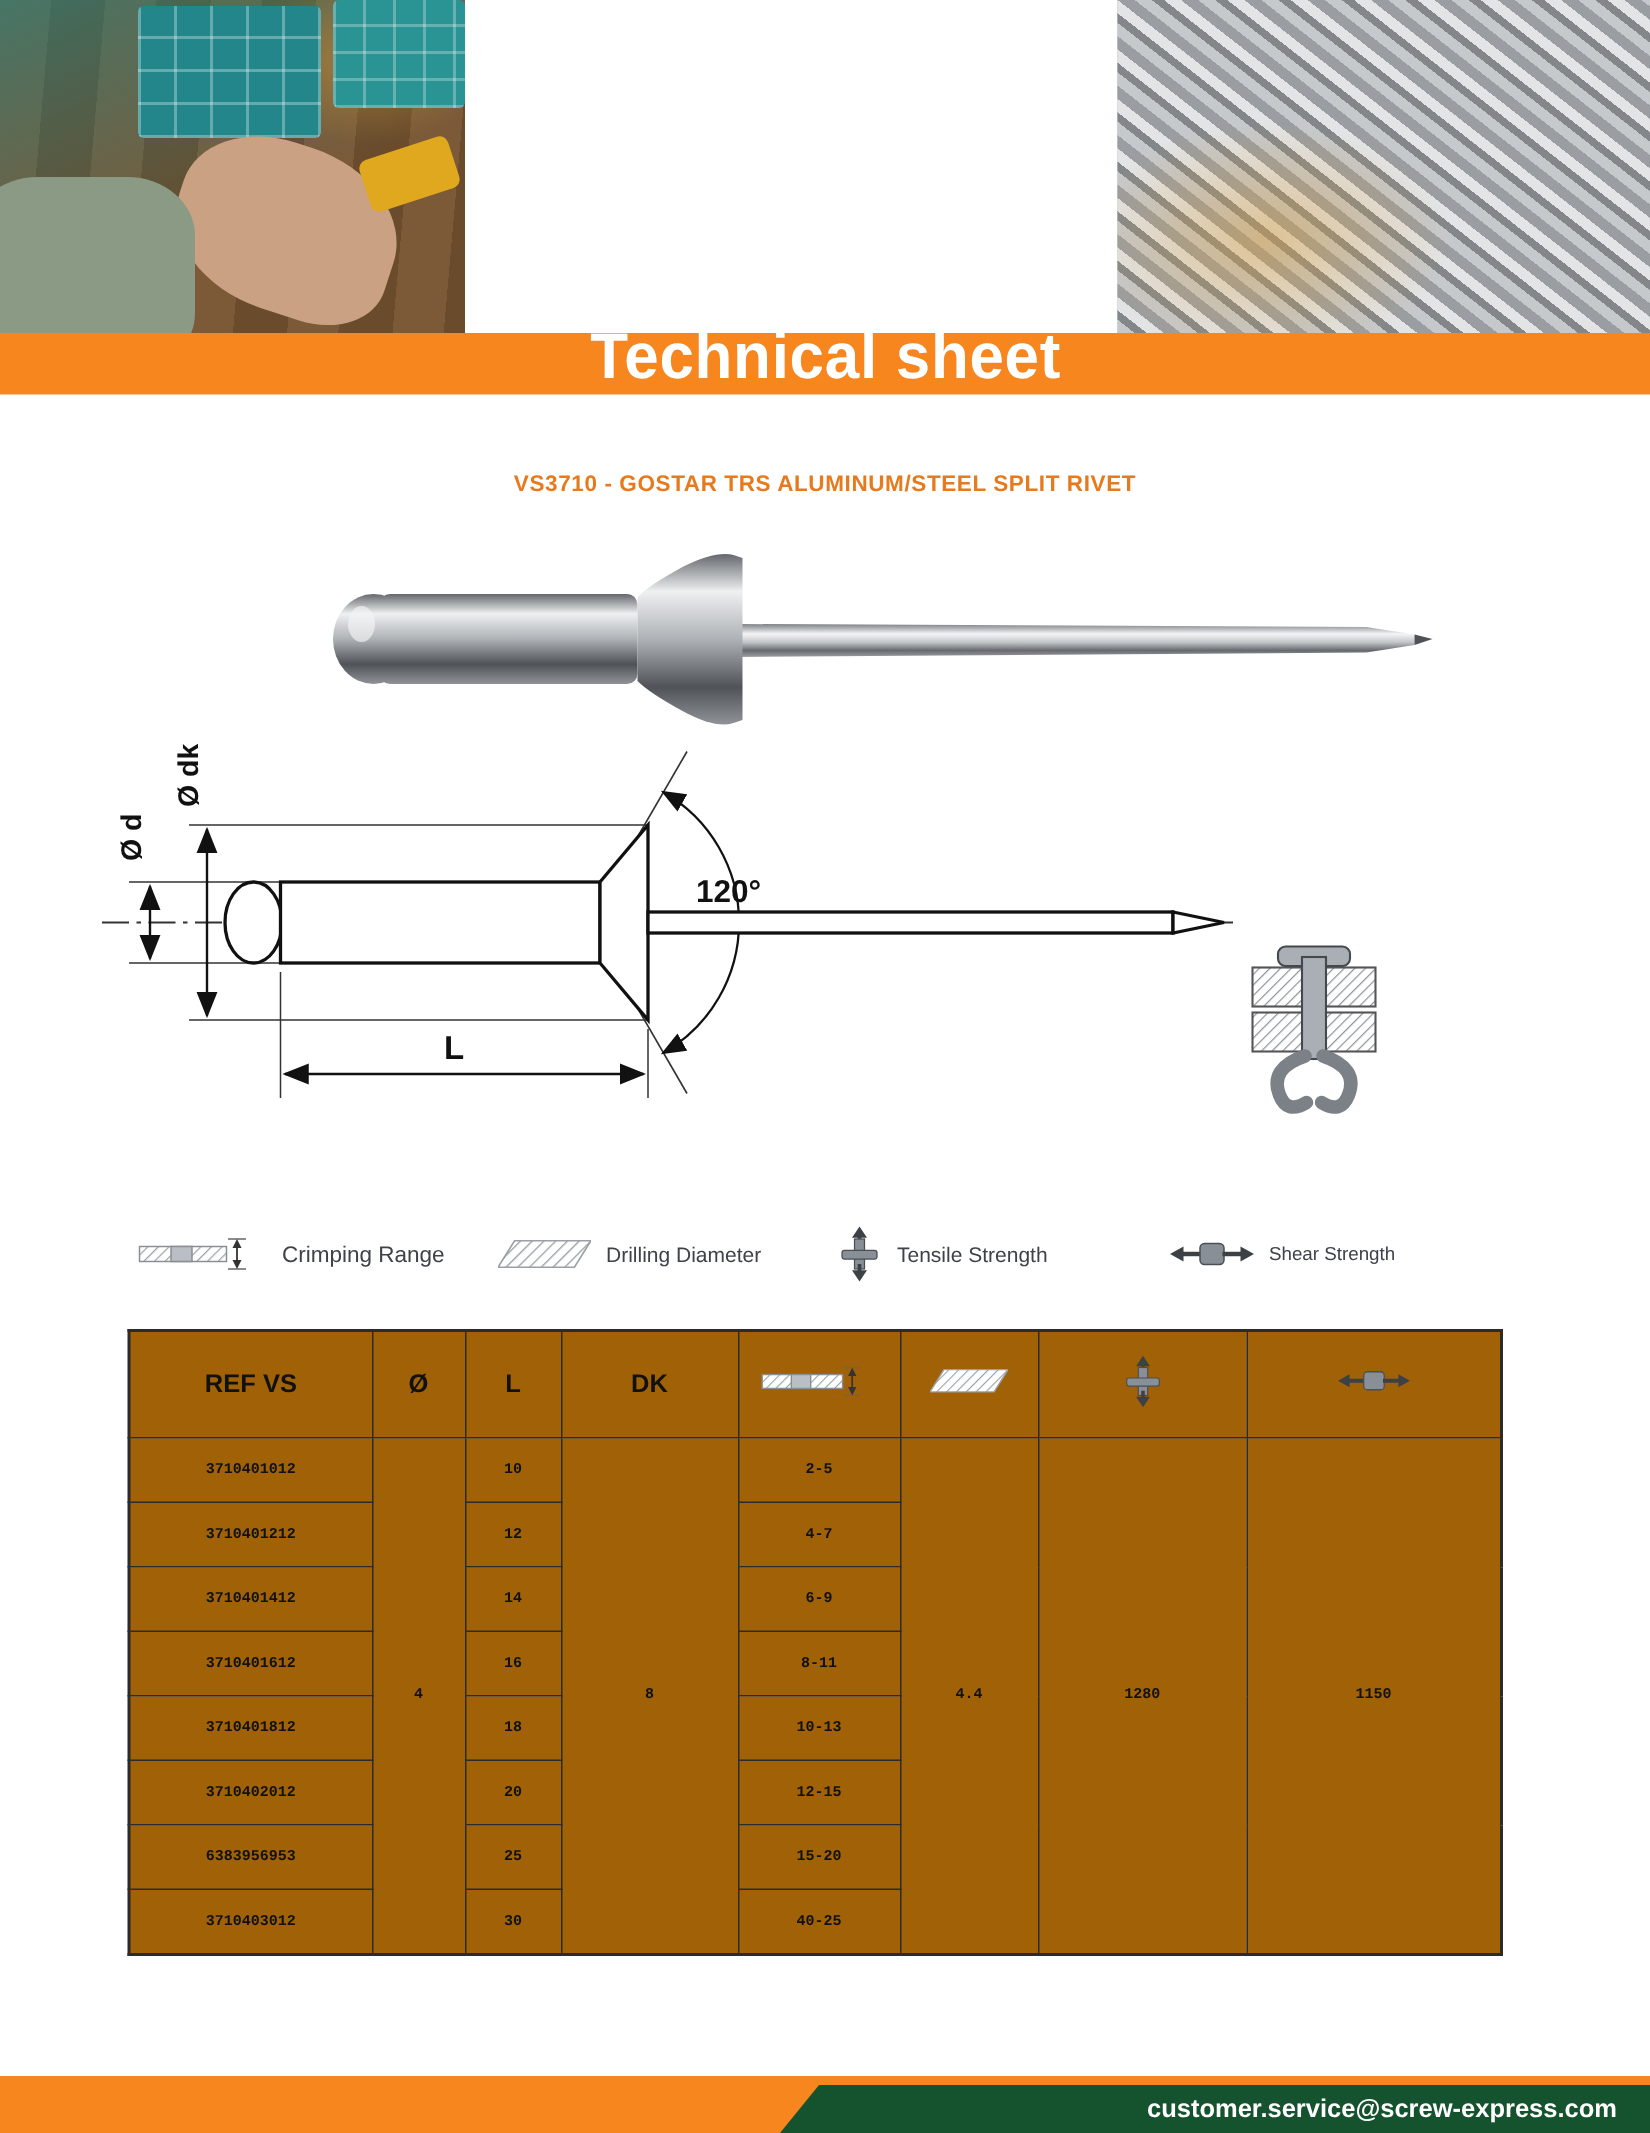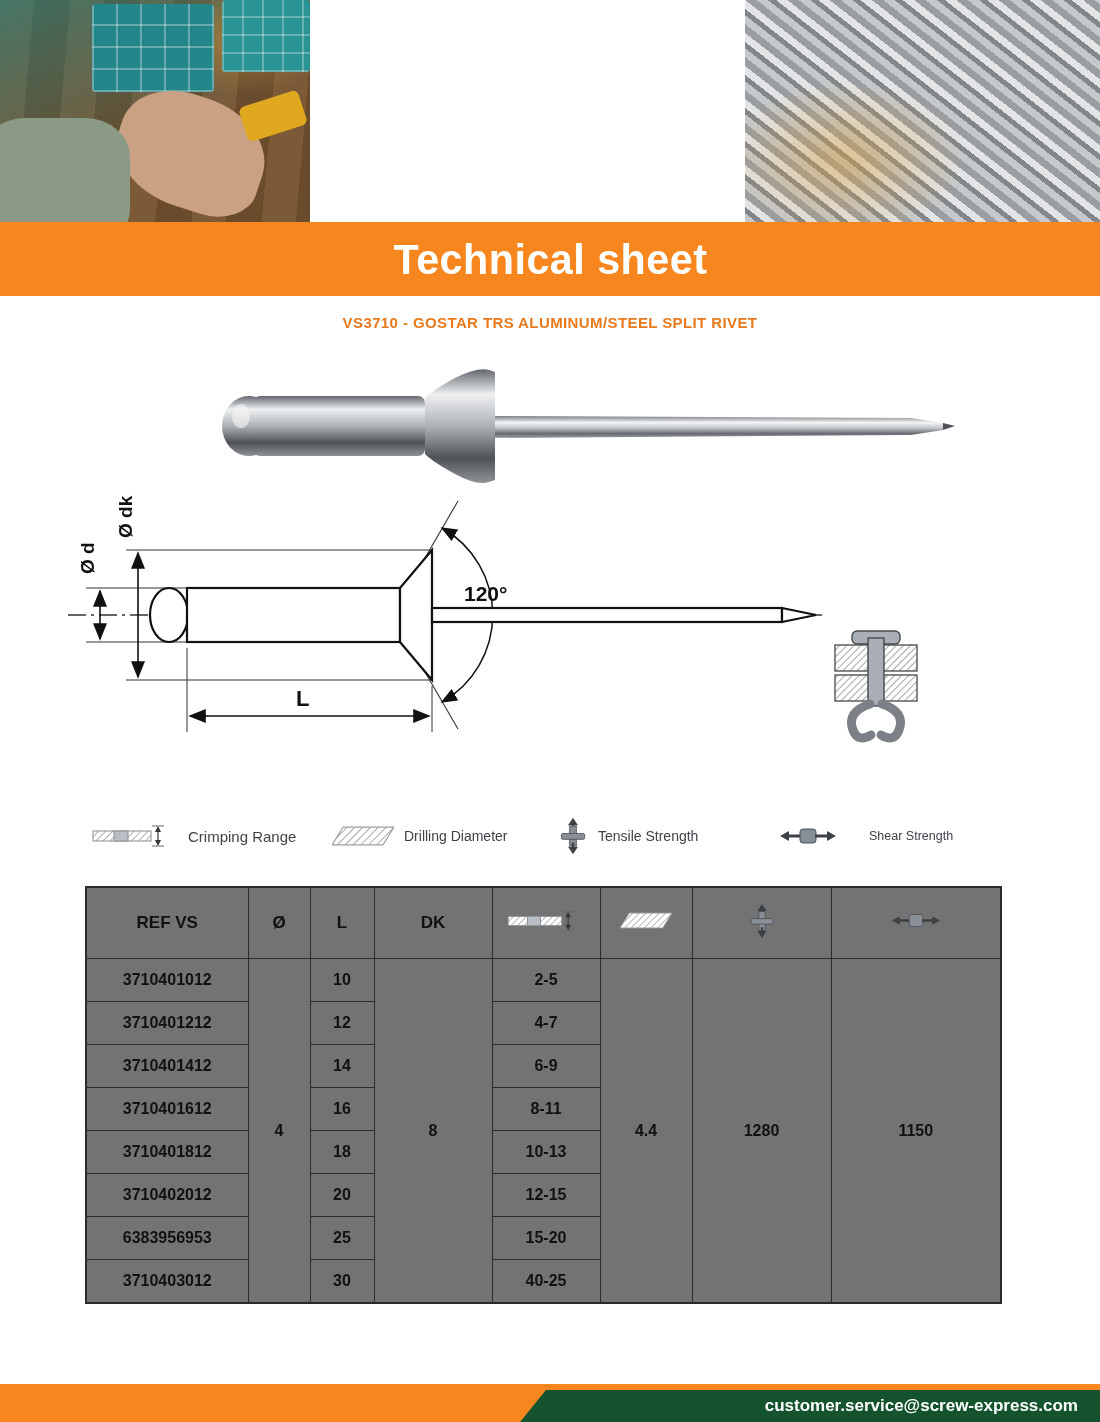--- a/index.html
+++ b/index.html
@@ -38,8 +38,8 @@
   .brand .p2{color:#f07c12;font-style:italic;}
 
   
-  .banner{position:absolute;top:222px;left:0;width:1100px;height:74px;background:#f6861d;
-          display:flex;align-items:center;justify-content:center;}
+  .banner{position:absolute;top:222px;left:0;width:1100px;height:41px;background:#f6861d;
+          display:flex;align-items:flex-end;justify-content:center;}
   .banner-title{color:#fff;font-size:43px;font-weight:bold;letter-spacing:.5px;transform:scaleX(.96);}
 
   

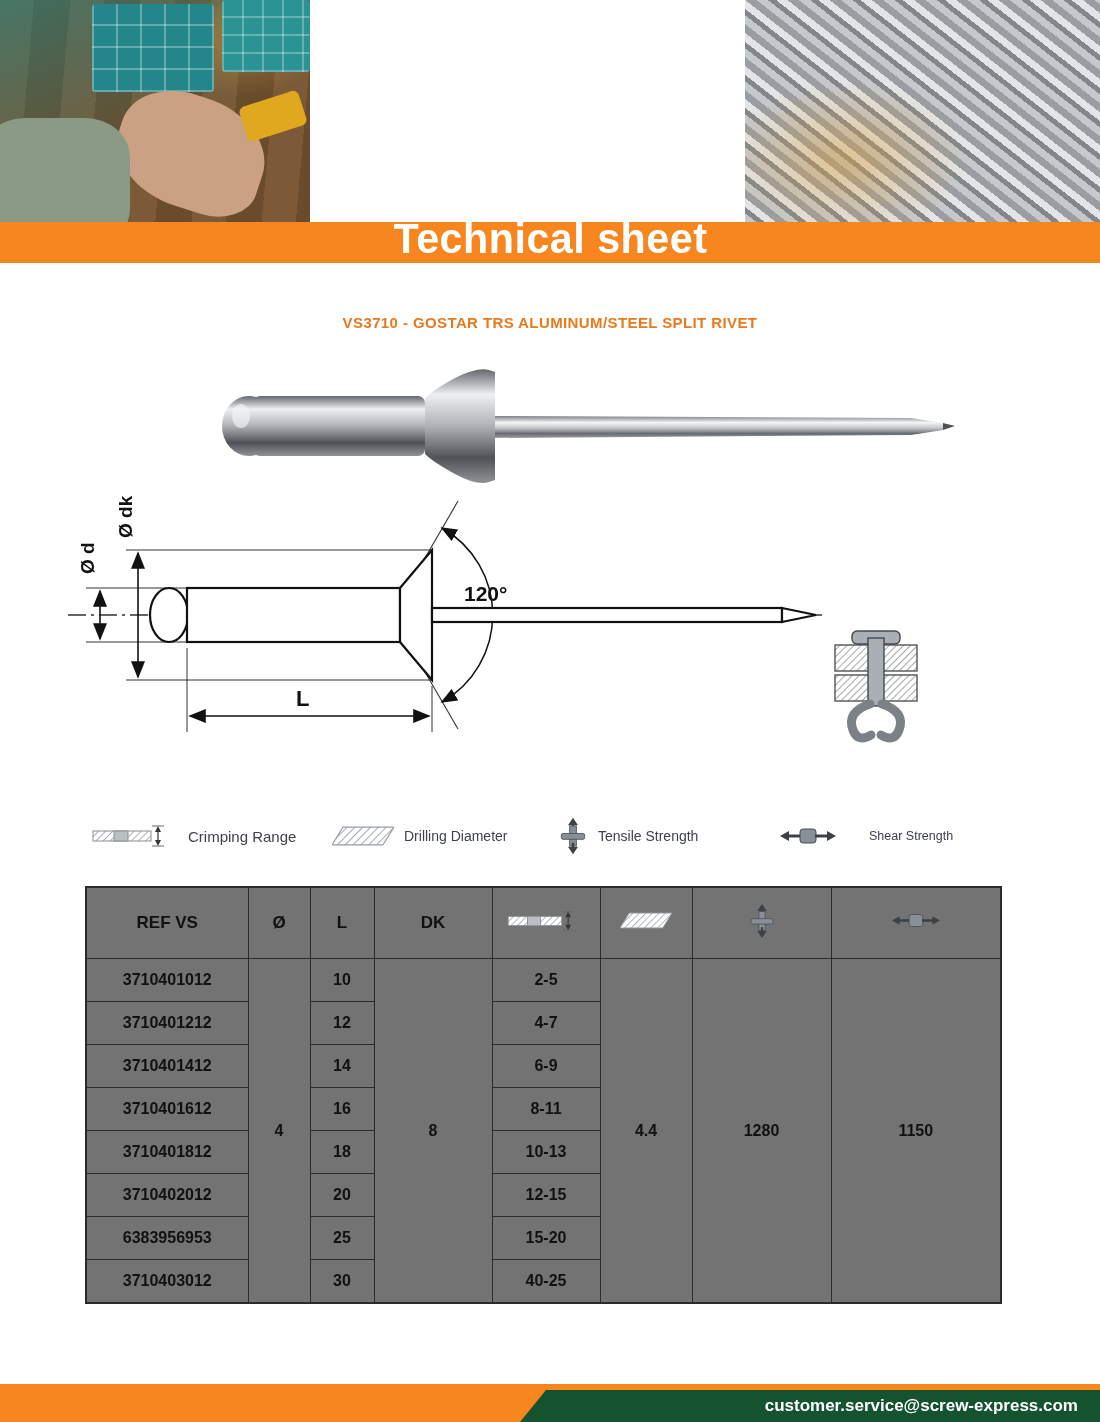--- a/index.html
+++ b/index.html
@@ -58,7 +58,7 @@
   .li3{width:222px;}
   .legend-label{color:#3f4249;font-size:15px;}
   .li2 .legend-label,.li3 .legend-label{font-size:14px;}
-  .li4 .legend-label{font-size:12.5px;margin-left:23px;}
+  .li4 .legend-label{font-size:12.5px;}
 
   
   .spec-table{position:absolute;top:886px;left:85px;width:915px;border-collapse:collapse;

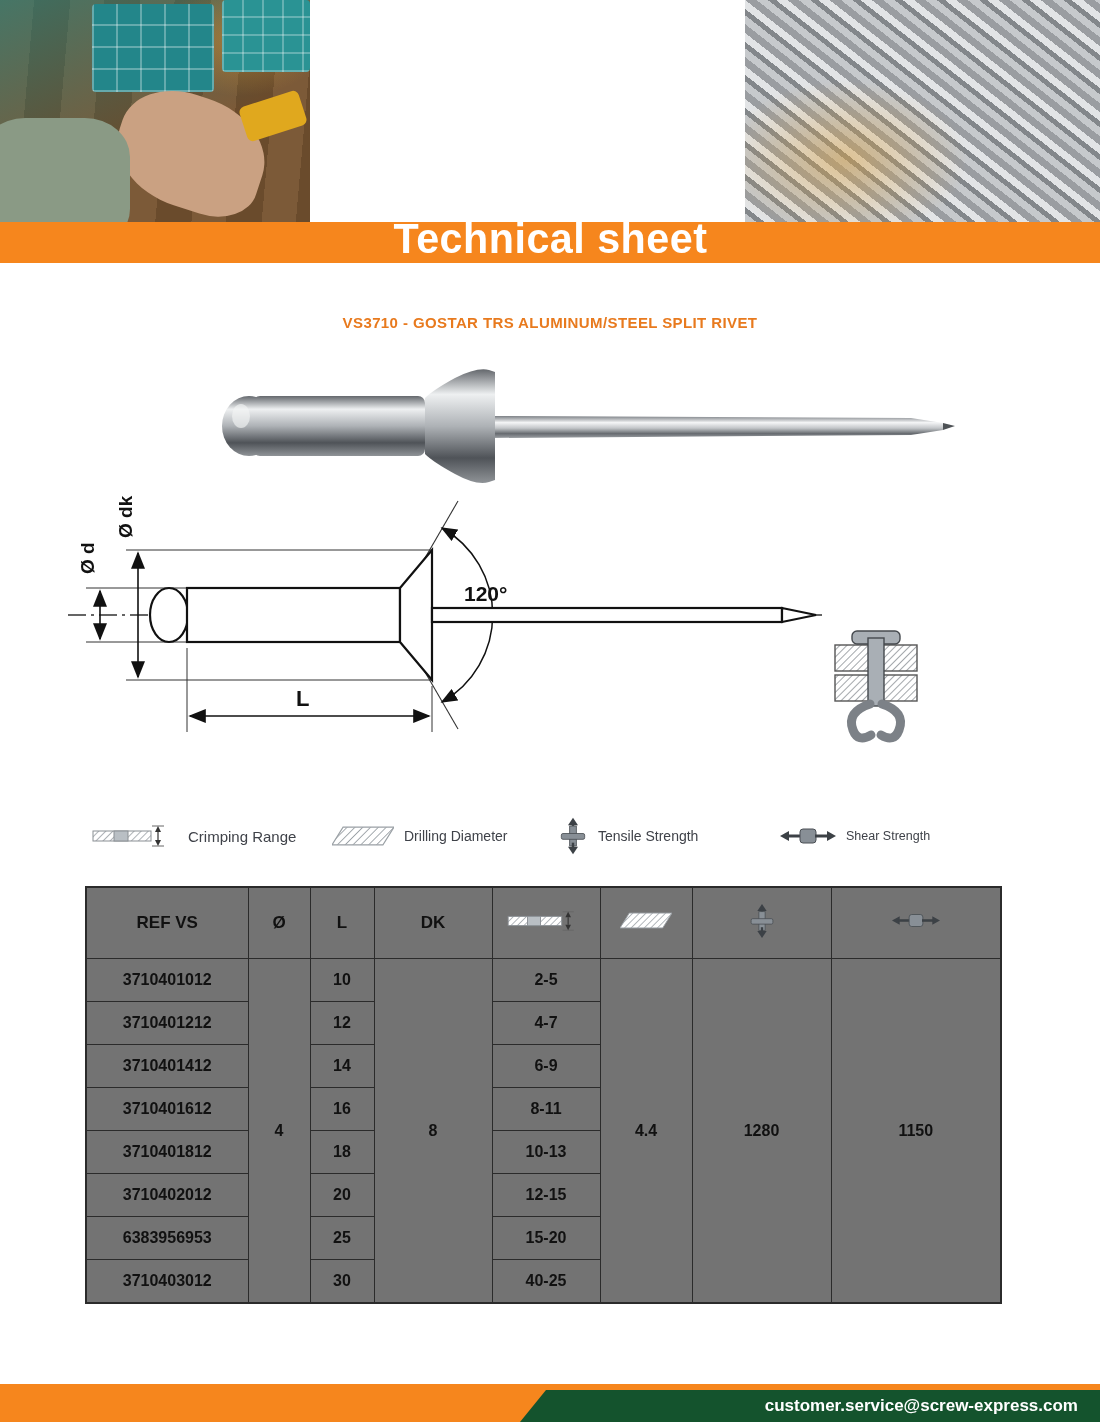--- a/index.html
+++ b/index.html
@@ -64,7 +64,7 @@
   .spec-table{position:absolute;top:886px;left:85px;width:915px;border-collapse:collapse;
       table-layout:fixed;border:2px solid #2b2b2b;}
   .spec-table th,.spec-table td{border:1.5px solid #2b2b2b;text-align:center;vertical-align:middle;
-      font-weight:bold;color:#111;background:#737373;padding:0;}
+      font-weight:bold;color:#111;background:#a16207;padding:0;}
   .spec-table th{height:70px;font-size:17px;}
   .spec-table td{height:42px;font-size:16px;}
 

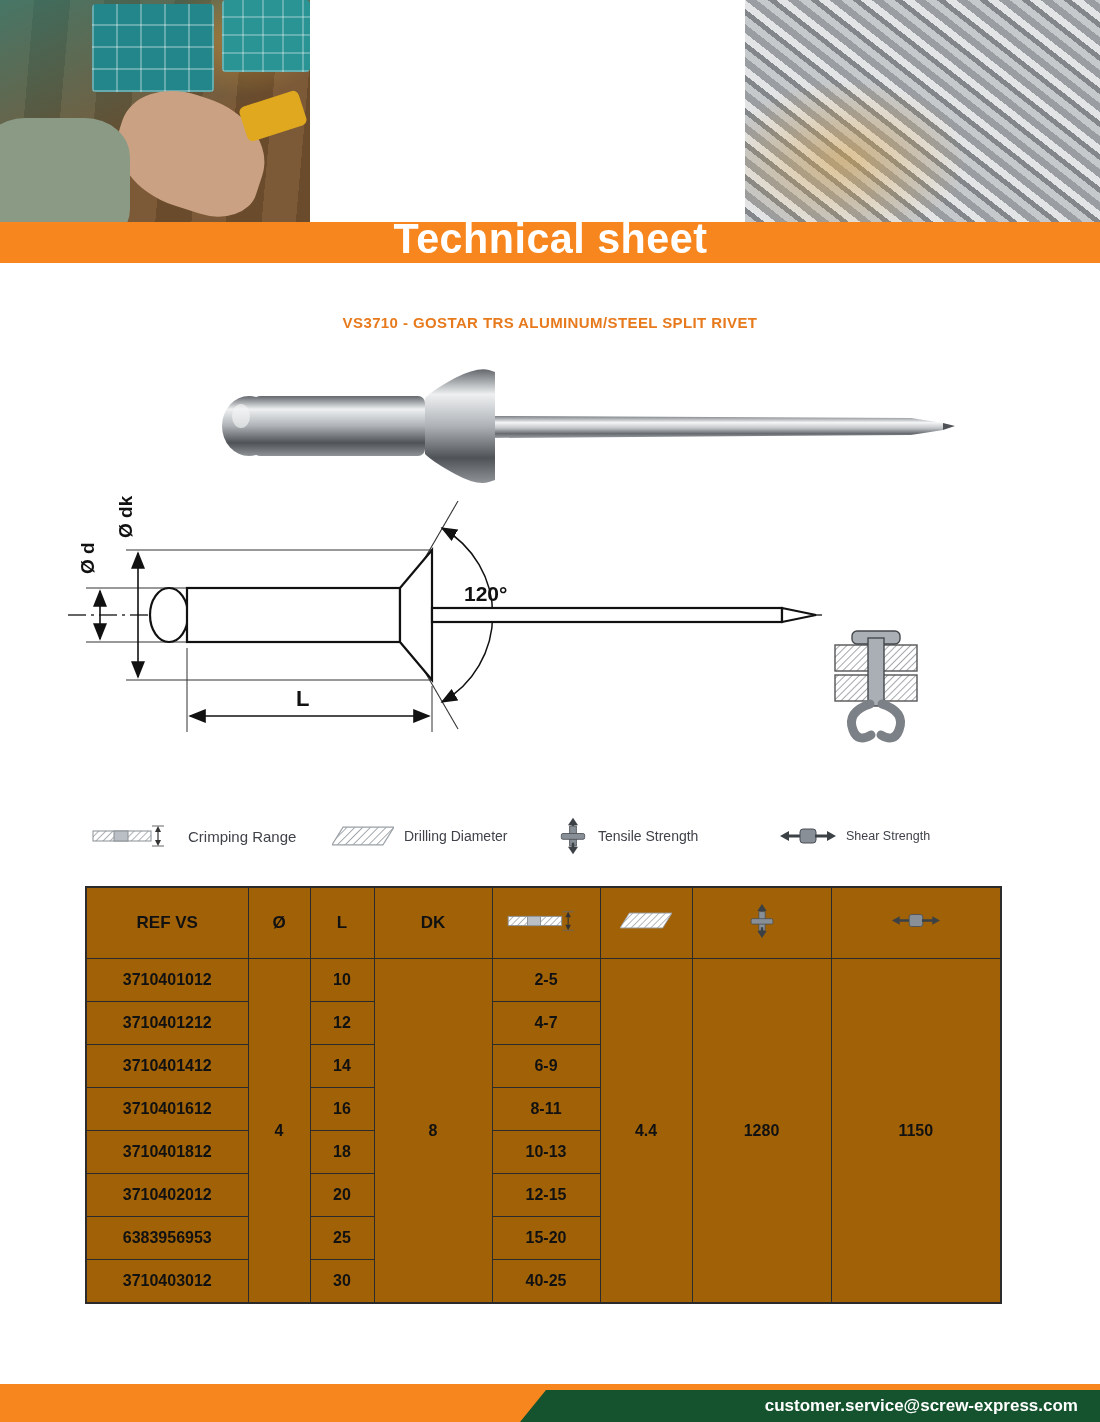--- a/index.html
+++ b/index.html
@@ -66,7 +66,7 @@
   .spec-table th,.spec-table td{border:1.5px solid #2b2b2b;text-align:center;vertical-align:middle;
       font-weight:bold;color:#111;background:#a16207;padding:0;}
   .spec-table th{height:70px;font-size:17px;}
-  .spec-table td{height:42px;font-size:16px;}
+  .spec-table td{height:42px;font-size:10px;font-family:Liberation Mono, monospace;}
 
   
   .footer{position:absolute;top:1384px;left:0;width:1100px;height:38px;background:#f6861d;}

